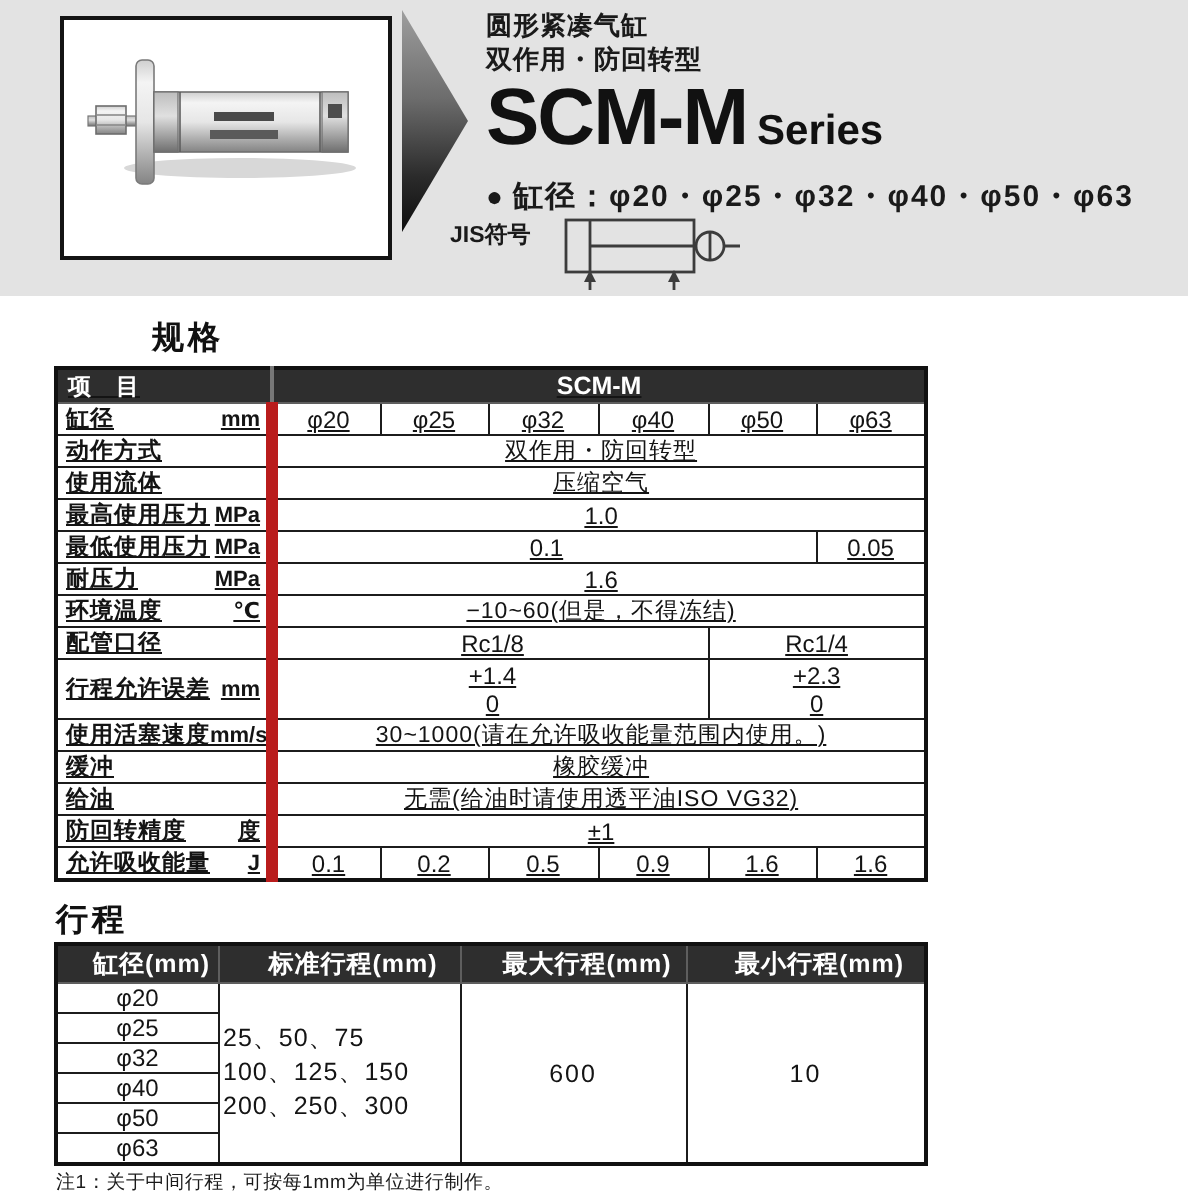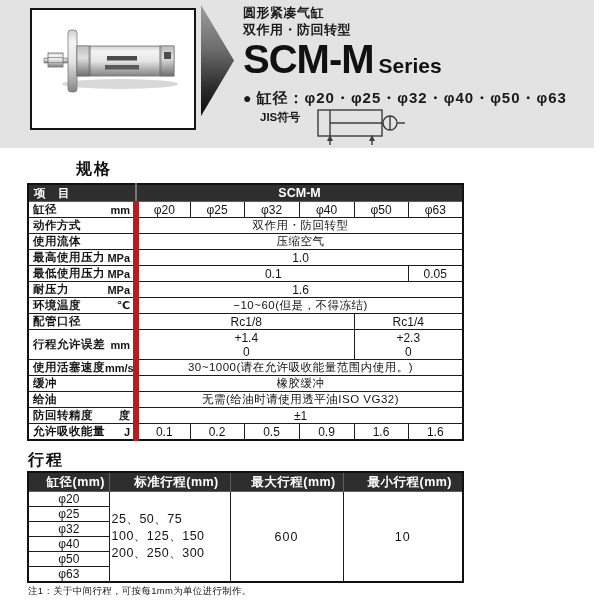--- a/index.html
+++ b/index.html
@@ -26,7 +26,7 @@
   .series-suffix{font-size:21px;font-weight:bold;margin-left:5px;color:#111;}
   .bore-row{margin-top:1px;font-size:15px;font-weight:bold;letter-spacing:1px;white-space:nowrap;color:#1a1a1a;}
   .bore-row .bullet{font-size:14px;margin-right:4px;}
-  .jis-row{position:absolute;left:260px;top:107px;display:flex;align-items:flex-start;}
+  .jis-row{position:absolute;left:225px;top:107px;display:flex;align-items:flex-start;}
   .jis-label{font-size:11.5px;font-weight:bold;color:#1a1a1a;margin-top:3px;}
   .jis-symbol{margin-left:14px;display:block;}
 

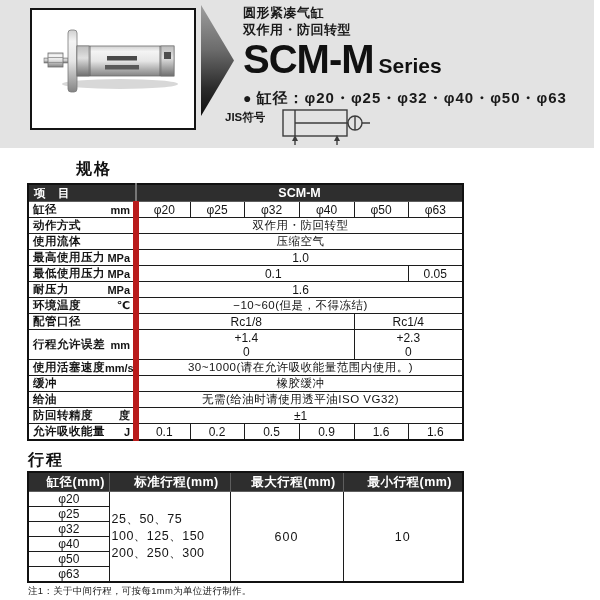--- a/index.html
+++ b/index.html
@@ -42,7 +42,7 @@
 
   
   .spec{position:absolute;left:27px;top:183px;width:435px;border:2px solid #111;}
-  .spec tr{height:16px;}
+  .spec tr{height:16px;text-decoration:underline;}
   .spec tr.tol-row{height:30px;}
   .spec td.item{border-right:6px solid #b91c1c;padding:0;}
   .spec td.item .iw{display:flex;justify-content:space-between;align-items:center;padding:0 3px 0 4px;}

